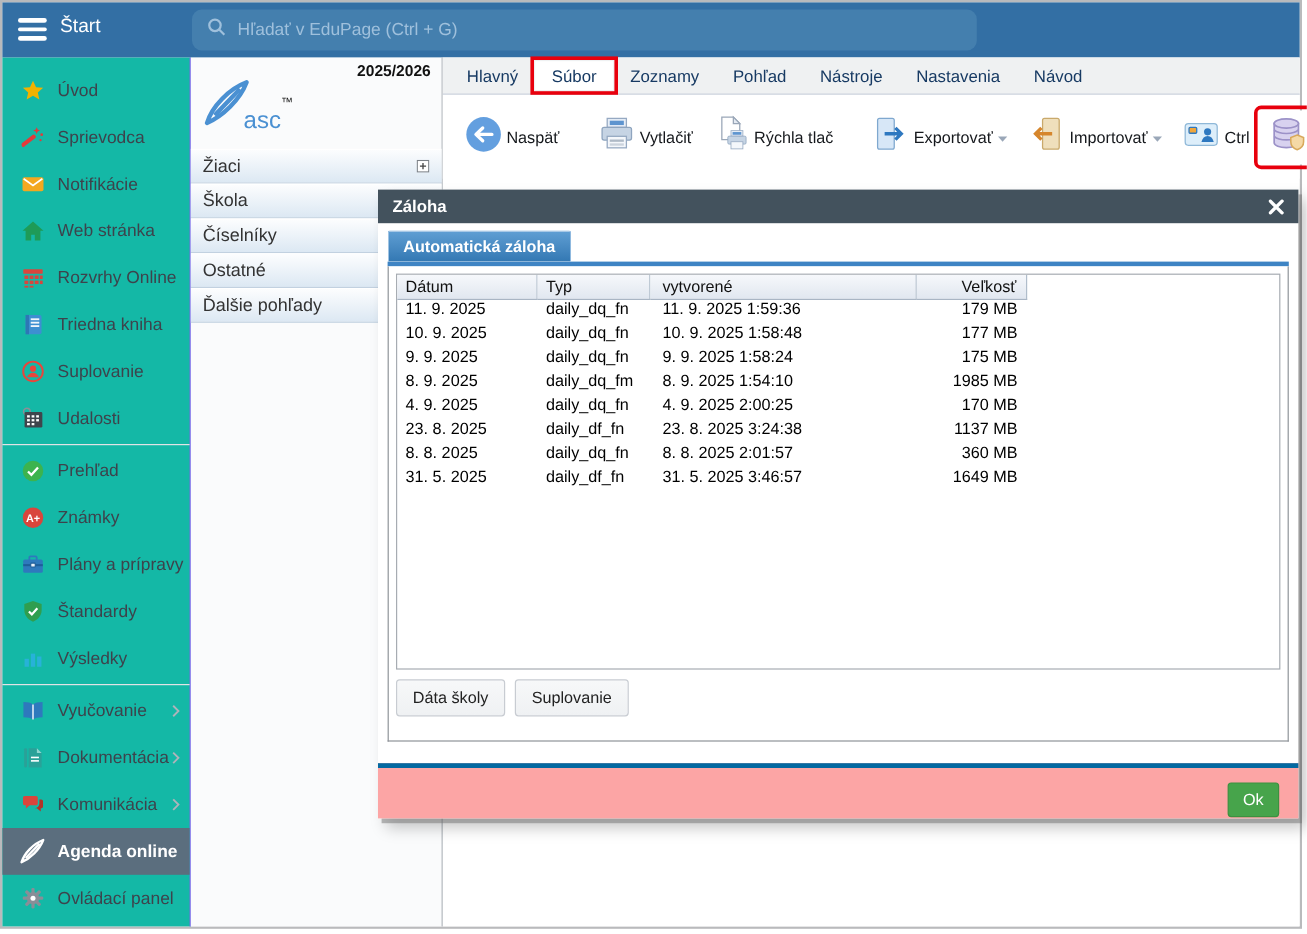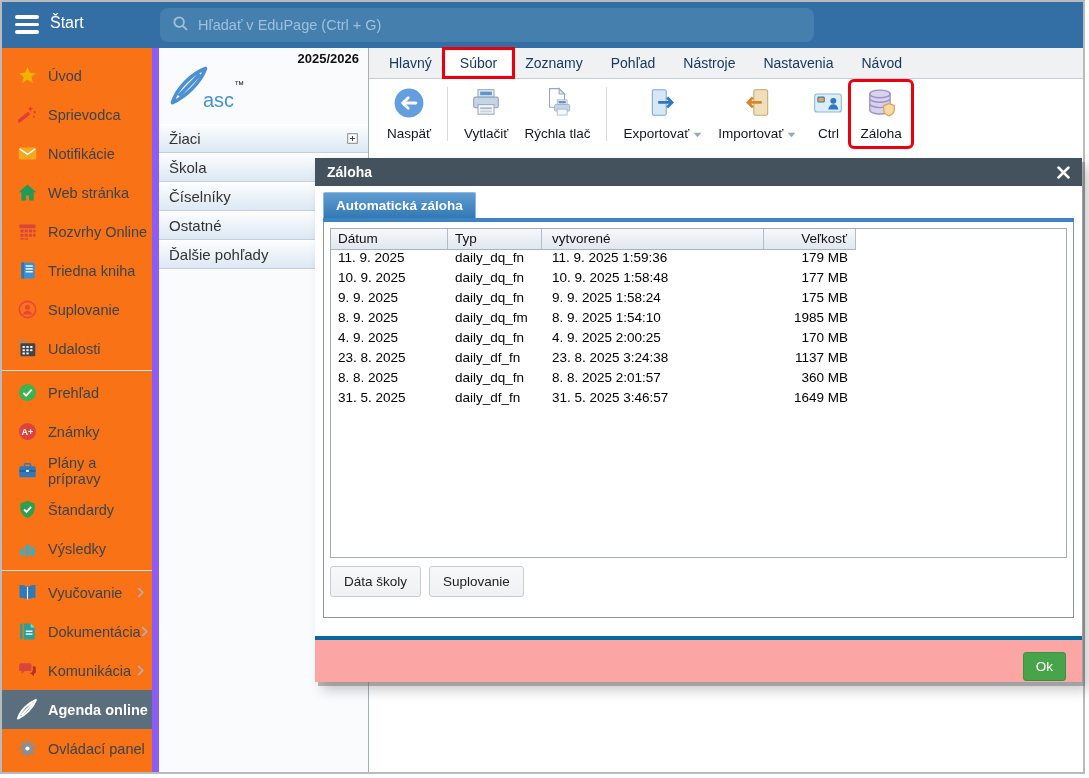--- a/index.html
+++ b/index.html
@@ -19,8 +19,8 @@
   .searchbox input::placeholder { color:#9fc0dc; opacity:1; }
 
   
-  .sidebar { position:absolute; left:0; top:46px; bottom:0; width:157px; background:#f97316;
-             border-right:7px solid #8b5cf6; padding-top:8px; }
+  .sidebar { position:absolute; left:0; top:46px; bottom:0; width:157px; background:#14b8a6;
+             border-right:1px solid #8b5cf6; padding-top:8px; }
   .sb-item { display:flex; align-items:center; height:39px; padding-left:13px; cursor:pointer;
              color:#3d434c; font-size:14.5px; }
   .sb-item .icon { width:24px; display:flex; justify-content:center; margin-right:9px; flex:none; }

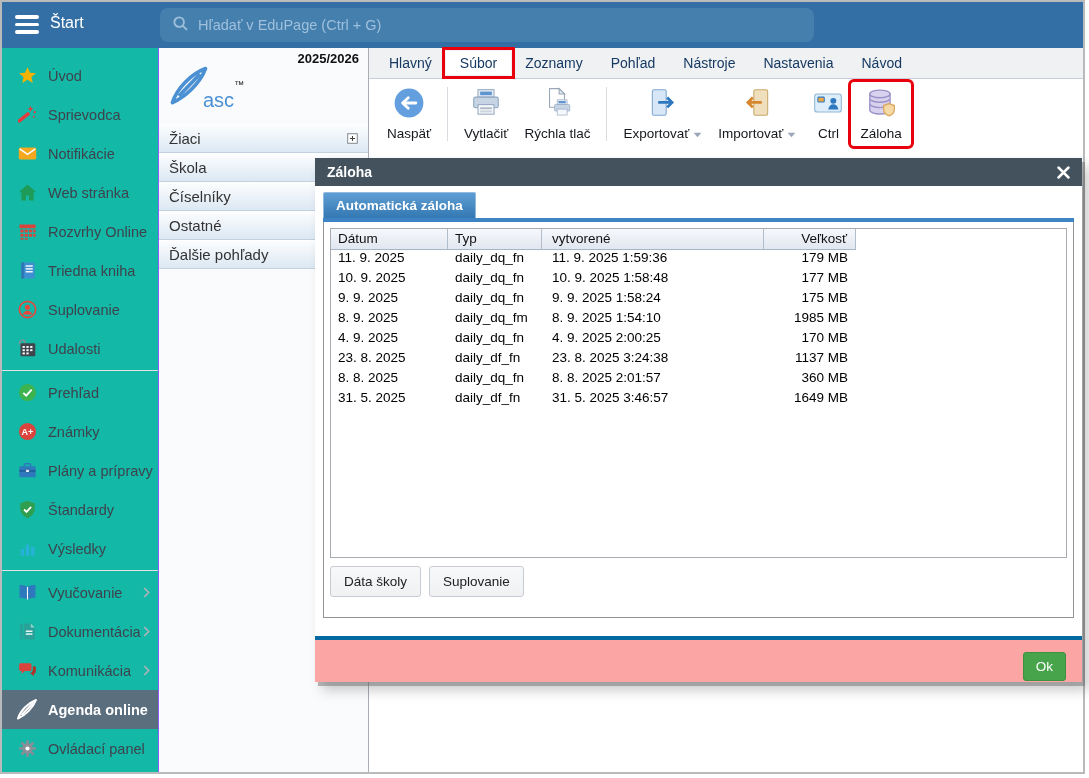--- a/index.html
+++ b/index.html
@@ -48,7 +48,7 @@
              align-items:center; padding-left:6px; }
   .menu-item { padding:4px 14px; font-size:14px; color:#173a63; cursor:pointer; }
   .toolbar { height:70px; display:flex; align-items:center; padding-left:10px; background:#fff; }
-  .tb-btn { display:flex; flex-direction:column; align-items:center; gap:3px; padding:4px 8px;
+  .tb-btn { display:flex; align-items:center; gap:3px; padding:4px 8px;
             cursor:pointer; border-radius:2px; }
   .tb-btn .lbl { font-size:13.5px; color:#15181c; white-space:nowrap; display:flex; align-items:center; gap:4px; }
   .tb-sep { width:1px; height:54px; background:#d8dbdf; margin:0 8px; }

